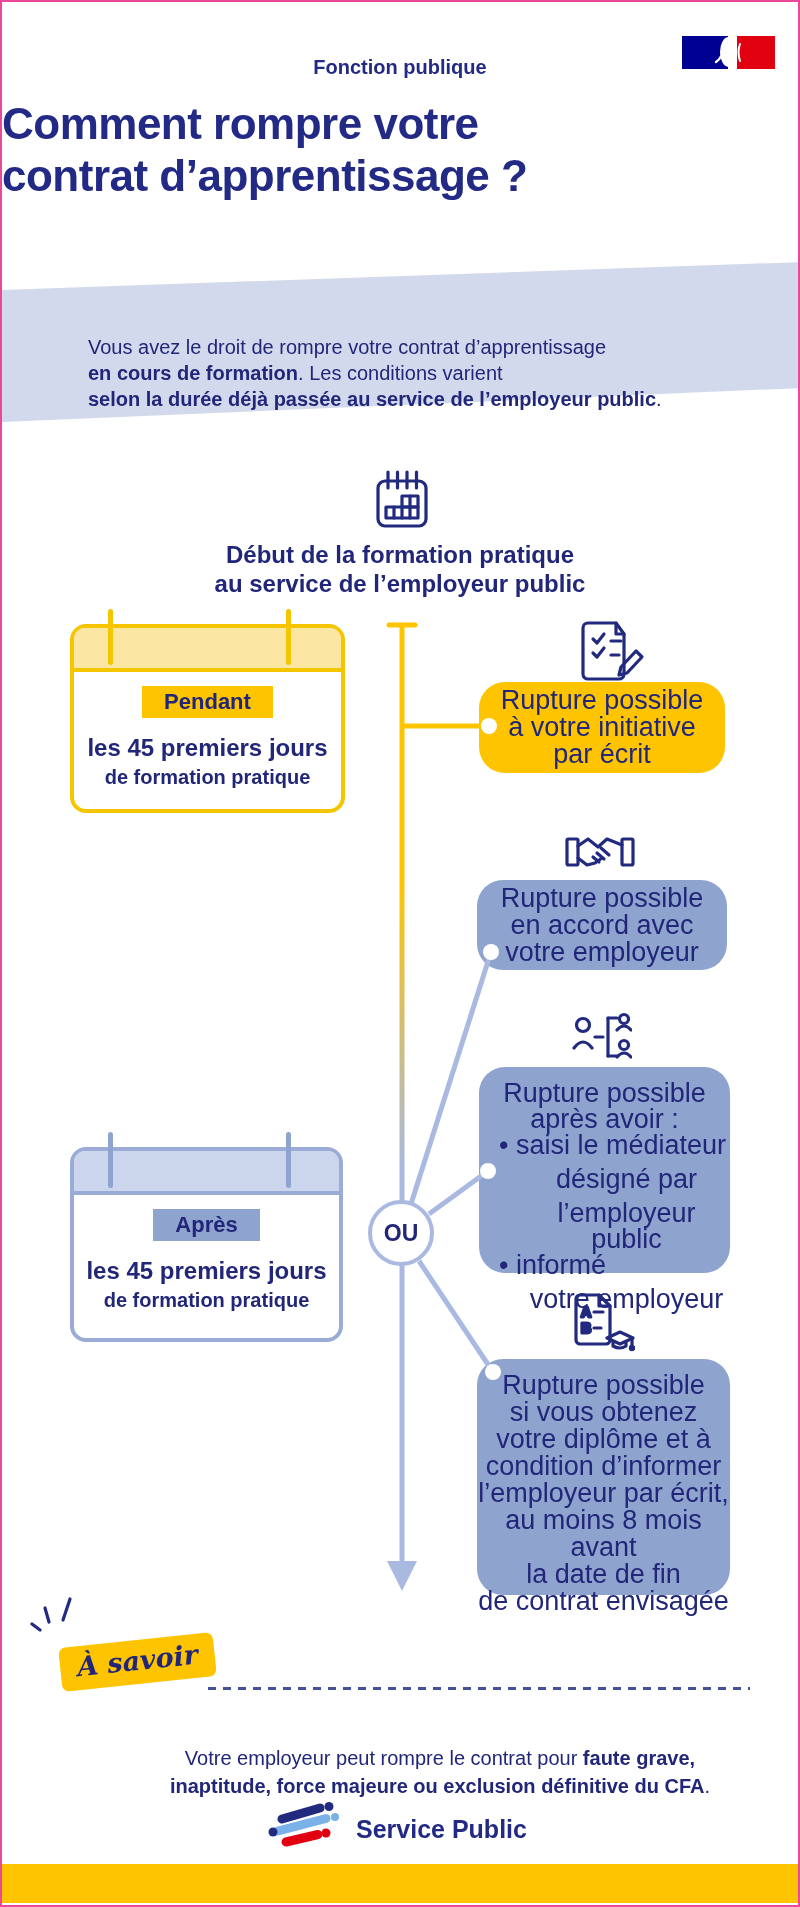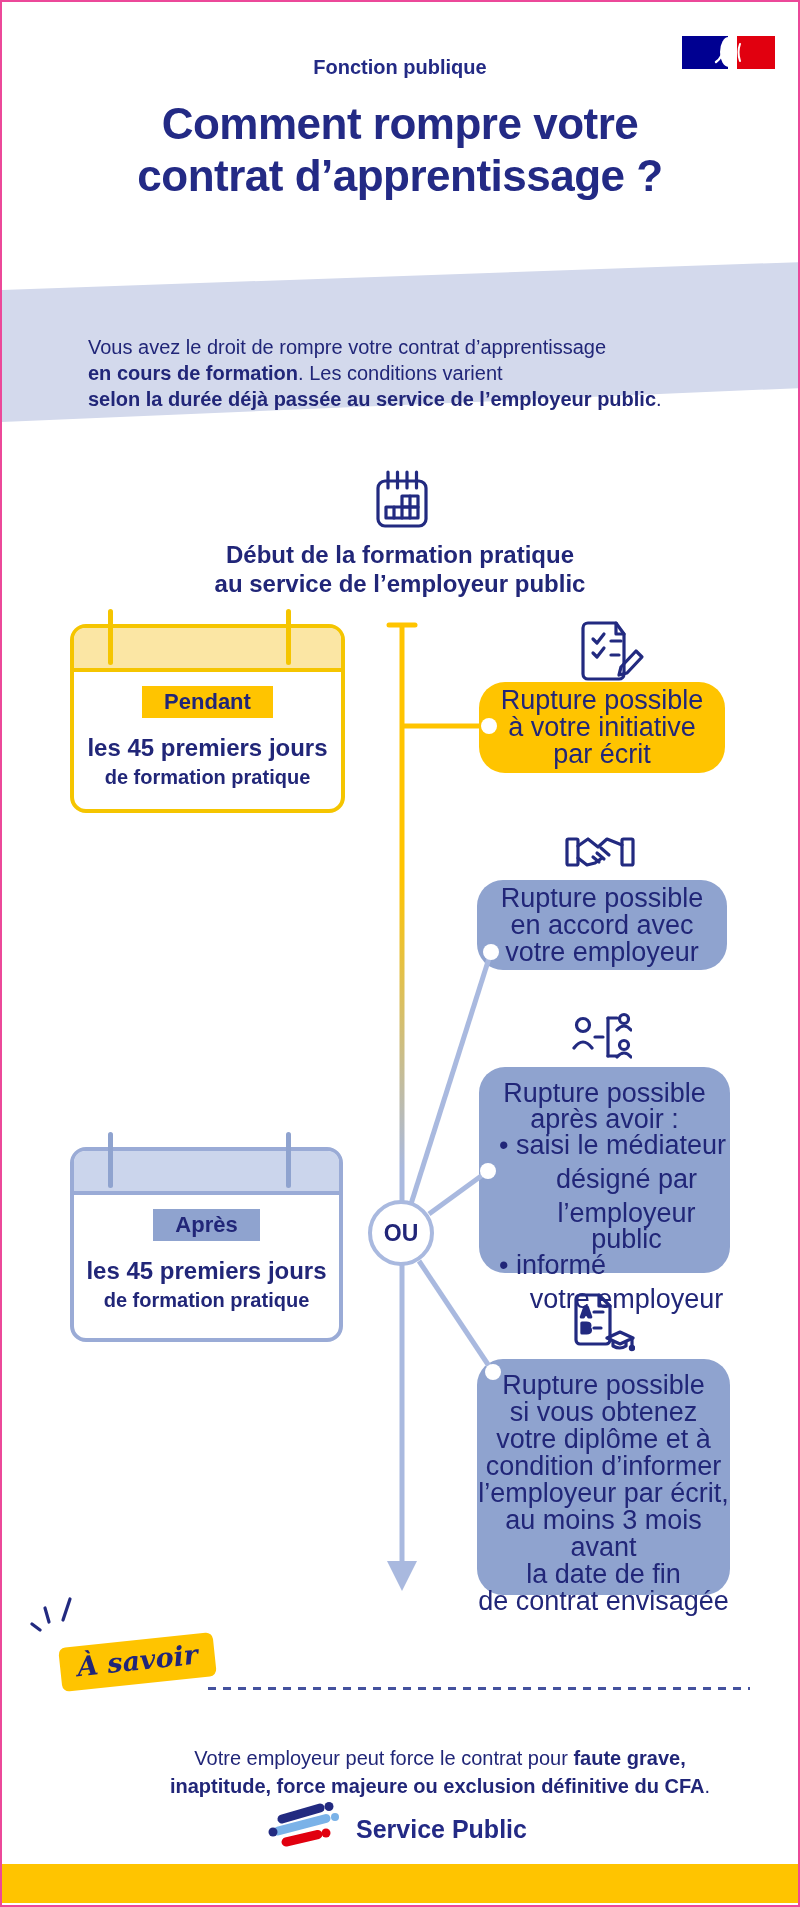--- a/index.html
+++ b/index.html
@@ -25,7 +25,7 @@
   .abs{position:absolute;}
   
   .ministry{left:0;right:0;top:54px;text-align:center;font-size:20px;font-weight:800;color:var(--title);}
-  .title{left:0;right:0;top:96px;text-align:center;font-size:44px;line-height:52px;font-weight:800;color:var(--title);letter-spacing:-.5px;}
+  .title{left:0;right:0;top:96px;text-align:left;font-size:44px;line-height:52px;font-weight:800;color:var(--title);letter-spacing:-.5px;}
   
   .band{left:0;top:252px;width:800px;height:176px;background:var(--band);
         clip-path:polygon(0 36px,800px 8px,800px 134px,0 168px);}

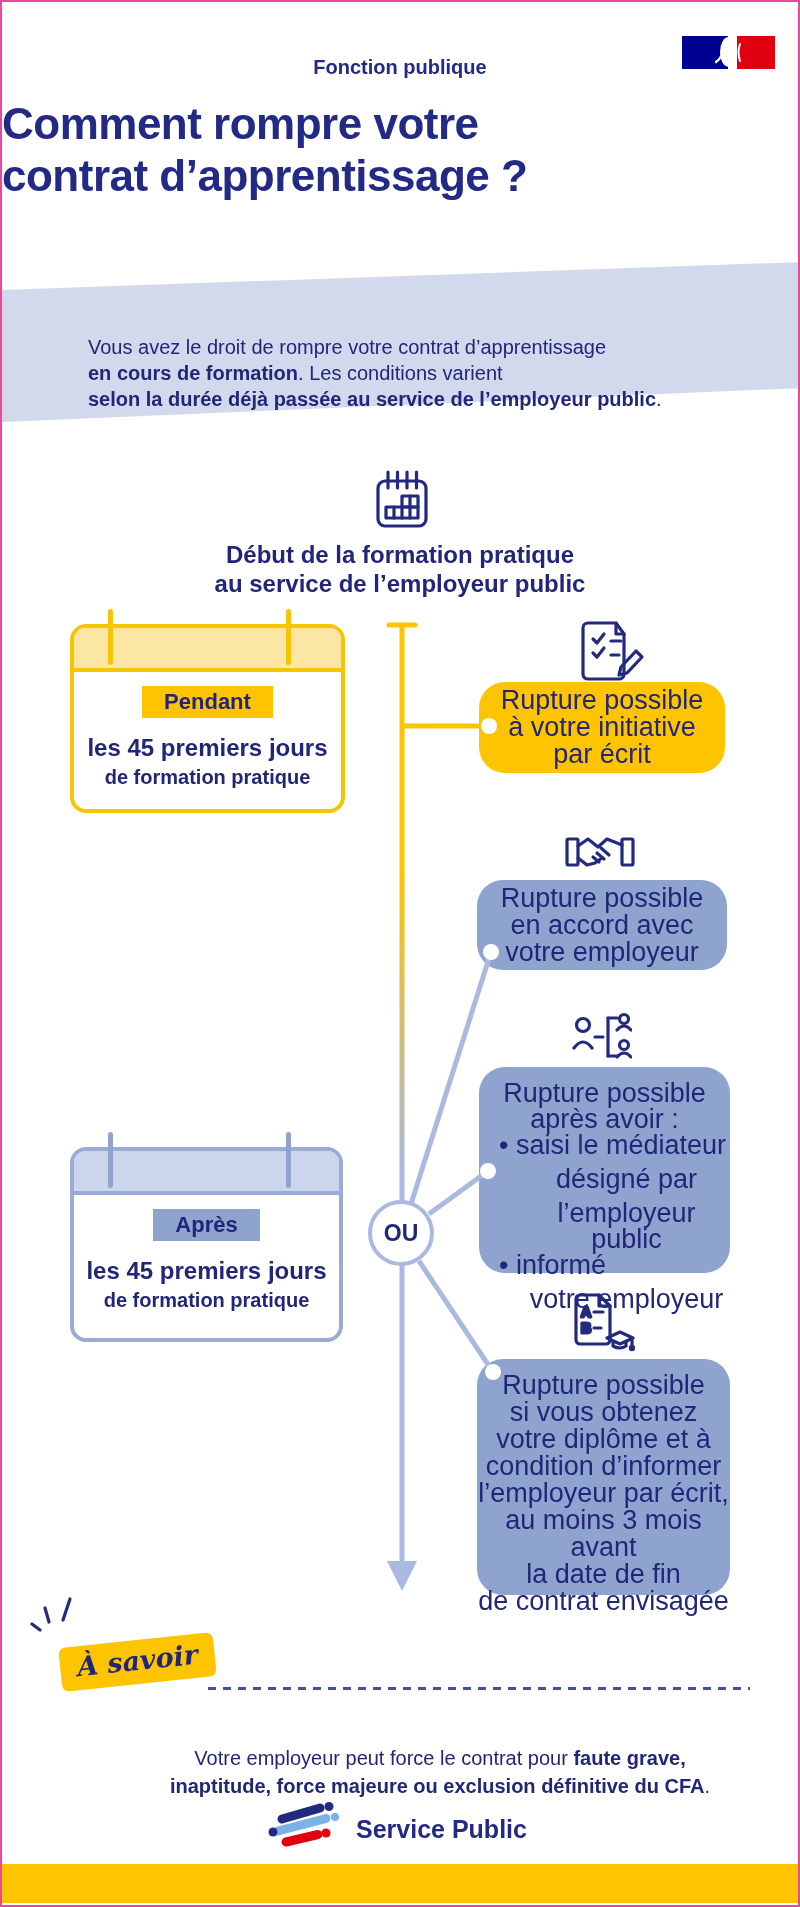--- a/index.html
+++ b/index.html
@@ -222,7 +222,7 @@
     <div>votre diplôme et à</div>
     <div>condition d’informer</div>
     <div>l’employeur par écrit,</div>
-    <div>au moins 3 mois avant</div>
+    <div>au moins 8 mois avant</div>
     <div>la date de fin</div>
     <div>de contrat envisagée</div>
   </div>

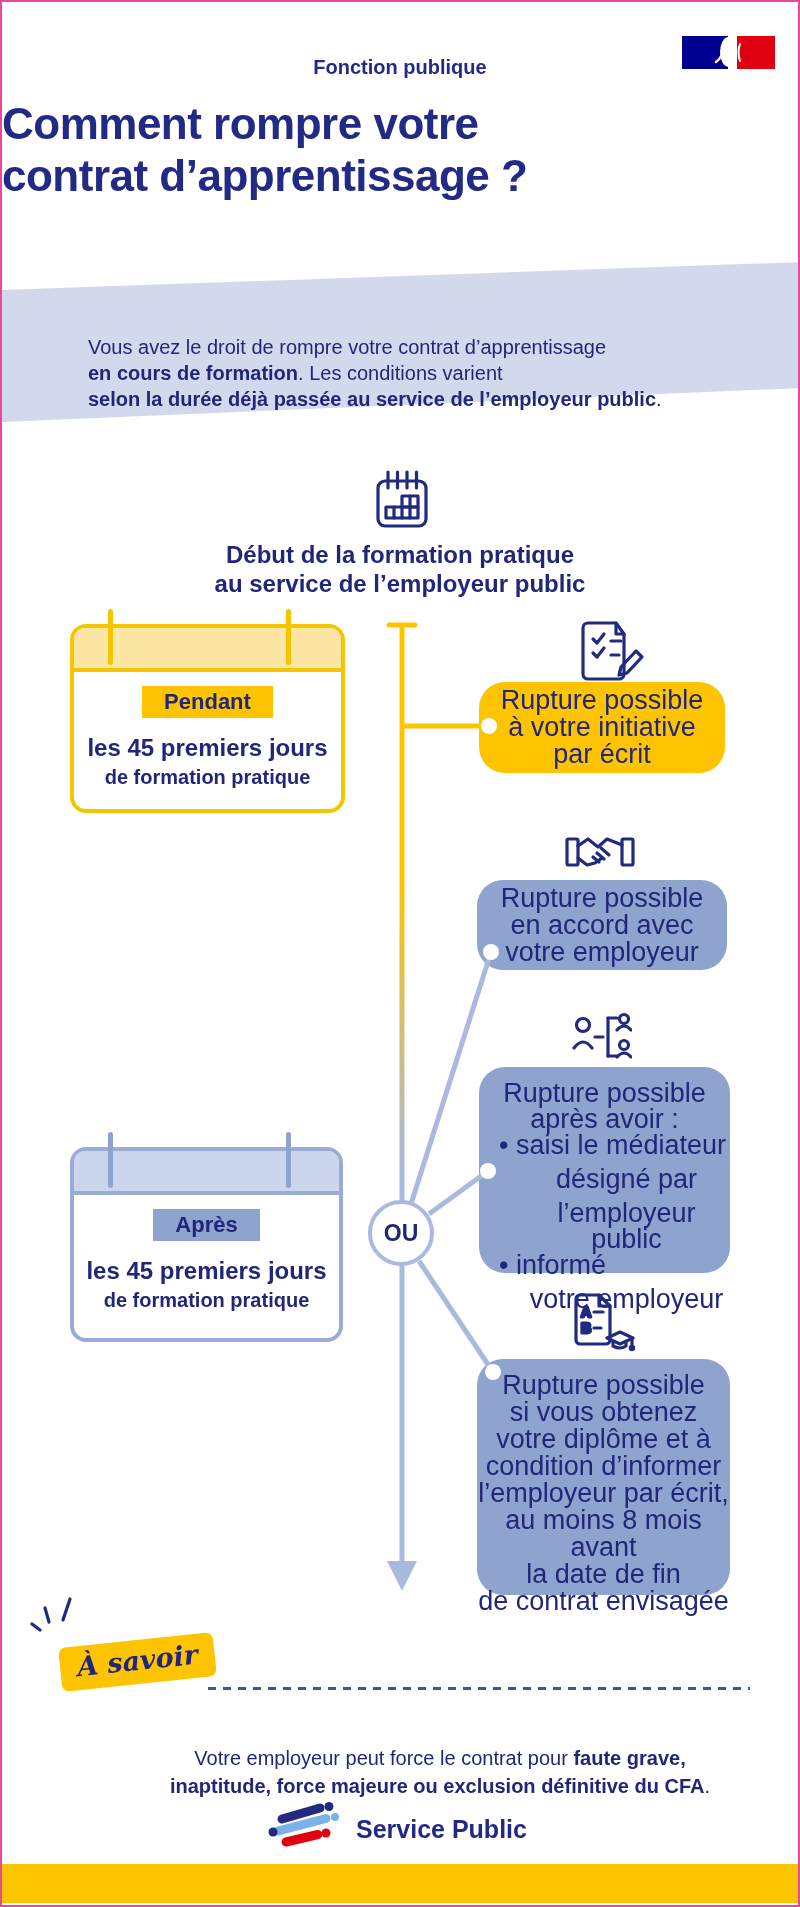--- a/index.html
+++ b/index.html
@@ -260,7 +260,7 @@
   <div class="abs dashline"></div>
 
   <div class="abs note">
-    <div><span>Votre employeur peut force le contrat pour </span><b>faute grave,</b></div>
+    <div><span>Votre employeur peut rompre le contrat pour </span><b>faute grave,</b></div>
     <div><b>inaptitude, force majeure ou exclusion définitive du CFA</b><span>.</span></div>
   </div>
 

